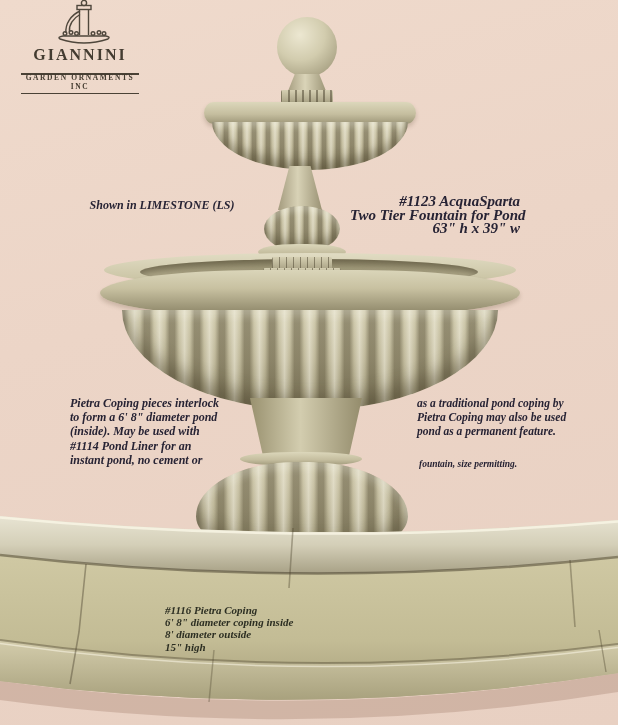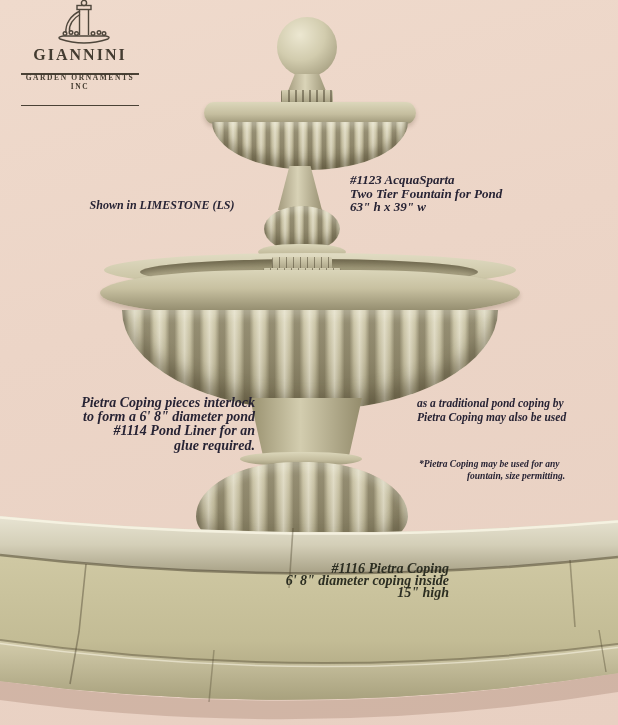--- a/index.html
+++ b/index.html
@@ -19,7 +19,7 @@
   .logo-subtitle{
     position:absolute;left:21px;top:73px;width:118px;text-align:center;
     font-size:7.5px;letter-spacing:1.6px;color:#443c31;font-weight:700;
-    border-bottom:1px solid #4a4236;padding-bottom:14px;
+    border-bottom:1px solid #4a4236;padding-bottom:2px;
   }
   
   .cat{color:#272334;font-style:italic;font-weight:bold;}

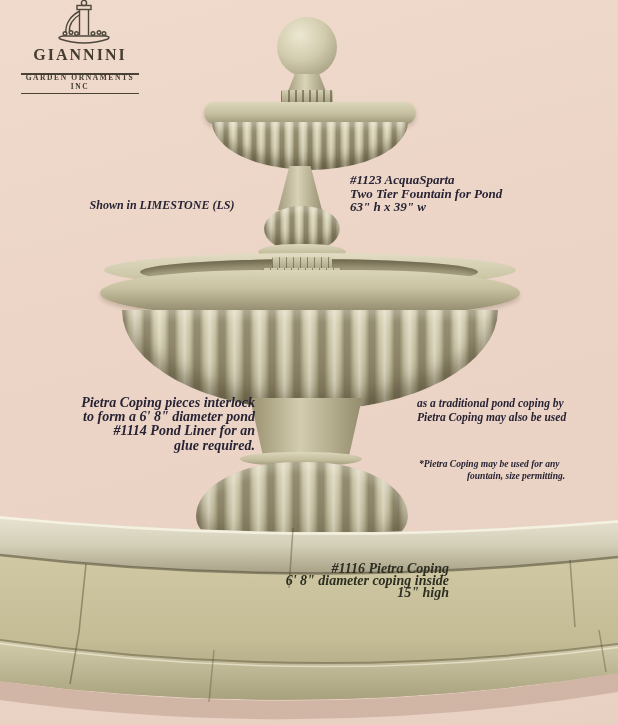--- a/index.html
+++ b/index.html
@@ -25,7 +25,7 @@
   .cat{color:#272334;font-style:italic;font-weight:bold;}
   .ln{display:block;white-space:nowrap;}
   .shown-in{left:54px;top:198px;width:216px;text-align:center;font-size:12px;}
-  .product-info{left:350px;top:173px;width:170px;text-align:left;font-size:13px;line-height:13.5px;}
+  .product-info{left:350px;top:195px;width:170px;text-align:right;font-size:15px;line-height:13.5px;}
   .left-note{left:70px;top:396px;width:185px;font-size:14px;line-height:14.2px;text-align:right;}
   .right-note{left:417px;top:396px;width:185px;font-size:11.5px;line-height:14.2px;}
   .footnote{left:419px;top:459px;width:190px;font-size:9.5px;line-height:11.5px;}

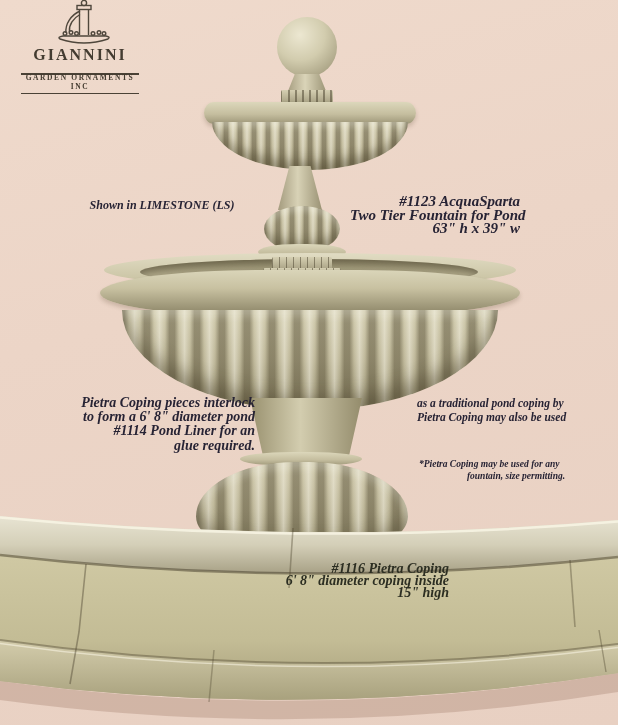--- a/index.html
+++ b/index.html
@@ -26,7 +26,7 @@
   .ln{display:block;white-space:nowrap;}
   .shown-in{left:54px;top:198px;width:216px;text-align:center;font-size:12px;}
   .product-info{left:350px;top:195px;width:170px;text-align:right;font-size:15px;line-height:13.5px;}
-  .left-note{left:70px;top:396px;width:185px;font-size:14px;line-height:14.2px;text-align:right;}
+  .left-note{left:70px;top:396px;width:185px;font-size:12px;line-height:14.2px;}
   .right-note{left:417px;top:396px;width:185px;font-size:11.5px;line-height:14.2px;}
   .footnote{left:419px;top:459px;width:190px;font-size:9.5px;line-height:11.5px;}
   .footnote .ln+.ln{padding-left:4px;text-align:center;}

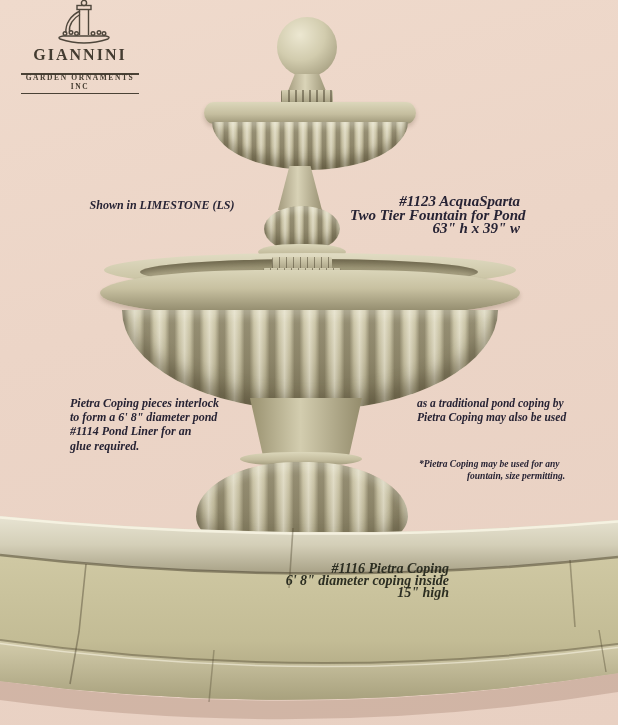--- a/index.html
+++ b/index.html
@@ -134,6 +134,7 @@
   <div class="abs cat left-note">
     <span class="ln">Pietra Coping pieces interlock</span>
     <span class="ln">to form a 6' 8" diameter pond</span>
+    <span class="ln">(inside). May be used with</span>
     <span class="ln">#1114 Pond Liner for an</span>
     <span class="ln">glue required.</span>
   </div>

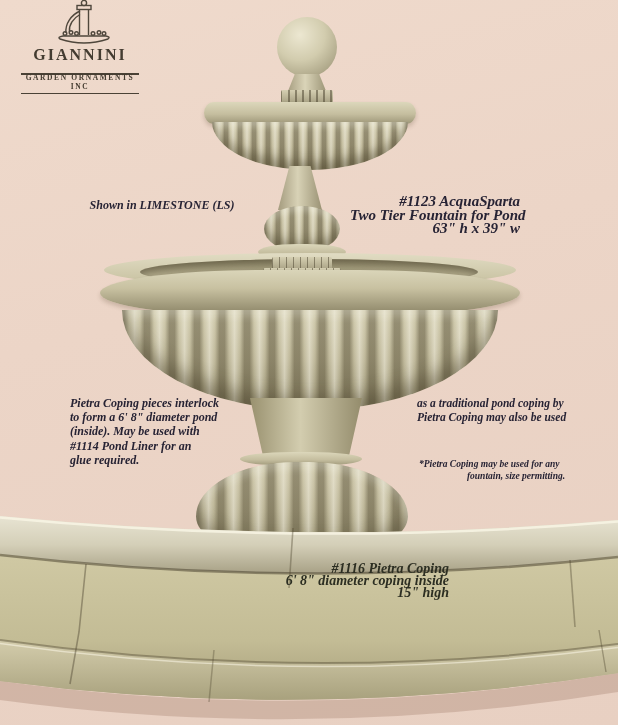--- a/index.html
+++ b/index.html
@@ -142,6 +142,7 @@
   <div class="abs cat right-note">
     <span class="ln">as a traditional pond coping by</span>
     <span class="ln">Pietra Coping may also be used</span>
+    <span class="ln">pond as a permanent feature.</span>
   </div>
 
   <div class="abs cat footnote">

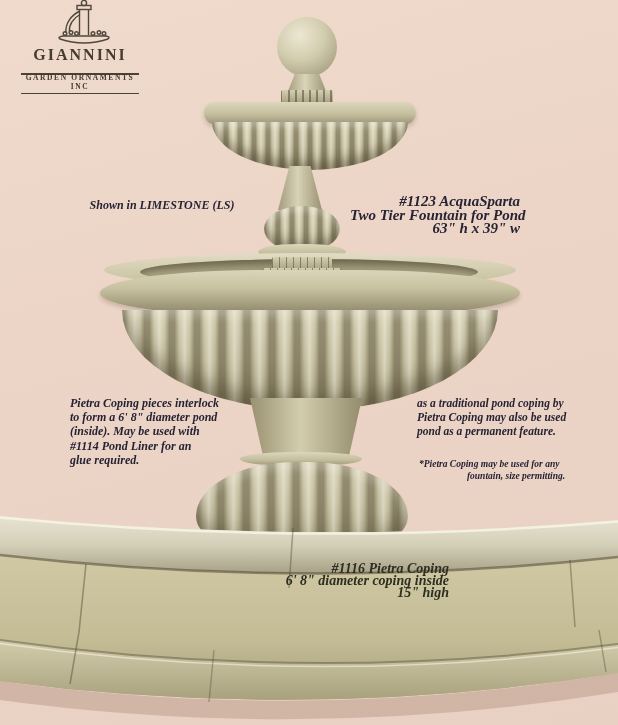--- a/index.html
+++ b/index.html
@@ -136,6 +136,7 @@
     <span class="ln">to form a 6' 8" diameter pond</span>
     <span class="ln">(inside). May be used with</span>
     <span class="ln">#1114 Pond Liner for an</span>
+    <span class="ln">instant pond, no cement or</span>
     <span class="ln">glue required.</span>
   </div>
 

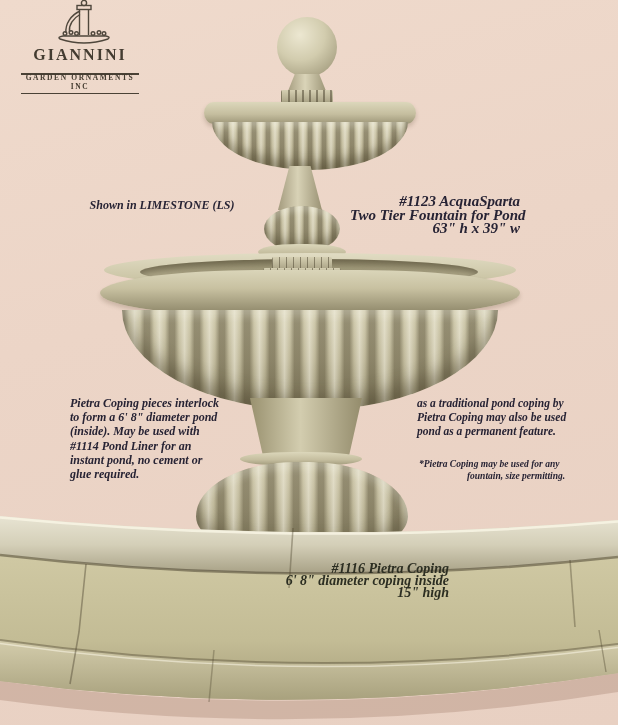--- a/index.html
+++ b/index.html
@@ -147,7 +147,6 @@
   </div>
 
   <div class="abs cat footnote">
-    <span class="ln">*Pietra Coping may be used for any</span>
     <span class="ln">fountain, size permitting.</span>
   </div>
 

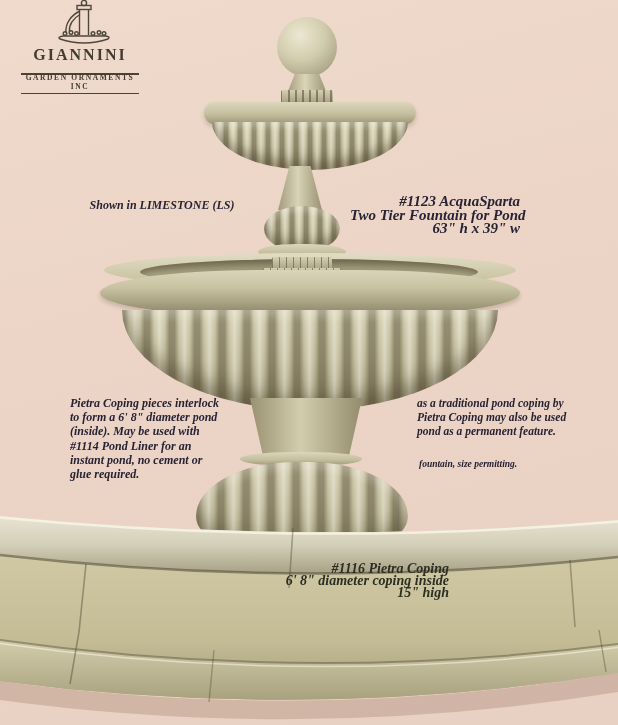--- a/index.html
+++ b/index.html
@@ -137,7 +137,6 @@
     <span class="ln">(inside). May be used with</span>
     <span class="ln">#1114 Pond Liner for an</span>
     <span class="ln">instant pond, no cement or</span>
-    <span class="ln">glue required.</span>
   </div>
 
   <div class="abs cat right-note">

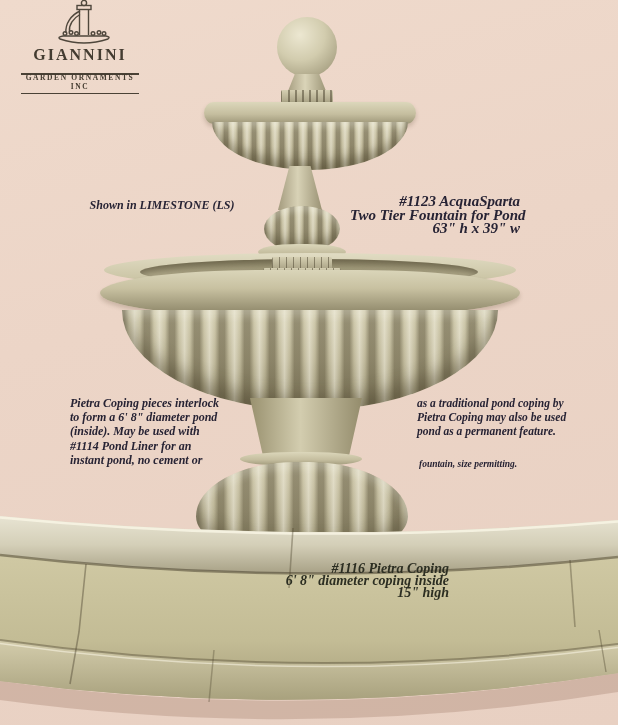--- a/index.html
+++ b/index.html
@@ -30,8 +30,8 @@
   .right-note{left:417px;top:396px;width:185px;font-size:11.5px;line-height:14.2px;}
   .footnote{left:419px;top:459px;width:190px;font-size:9.5px;line-height:11.5px;}
   .footnote .ln+.ln{padding-left:4px;text-align:center;}
-  .coping-info{left:165px;top:563px;width:284px;text-align:right;
-    font-size:14px;line-height:12.2px;color:#2c2e22;z-index:6;}
+  .coping-info{left:165px;top:604px;width:284px;text-align:left;
+    font-size:11px;line-height:12.2px;color:#2c2e22;z-index:6;}
   
   .part{position:absolute;}
   .stone{background:linear-gradient(180deg,#dcd7bb 0%,#c5be9f 55%,#9d9678 100%);}

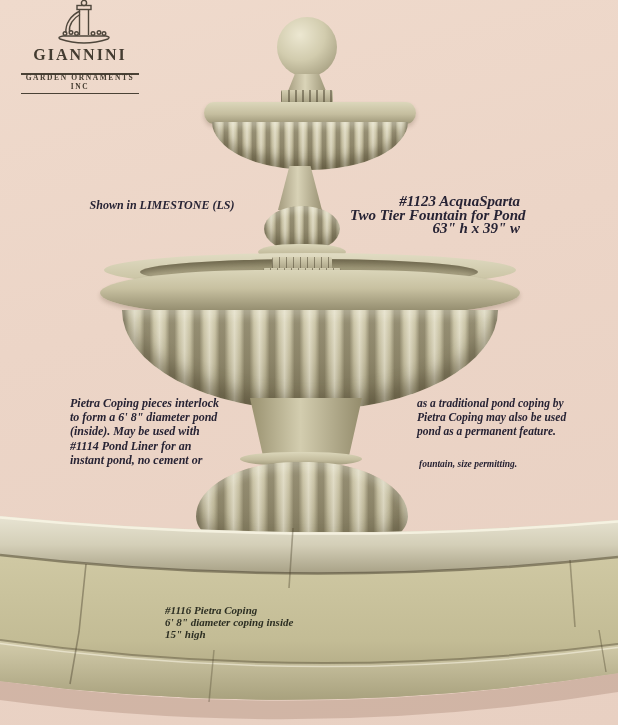--- a/index.html
+++ b/index.html
@@ -184,6 +184,7 @@
   <div class="abs cat coping-info">
     <span class="ln">#1116 Pietra Coping</span>
     <span class="ln">6' 8" diameter coping inside</span>
+    <span class="ln">8' diameter outside</span>
     <span class="ln">15" high</span>
   </div>
 

